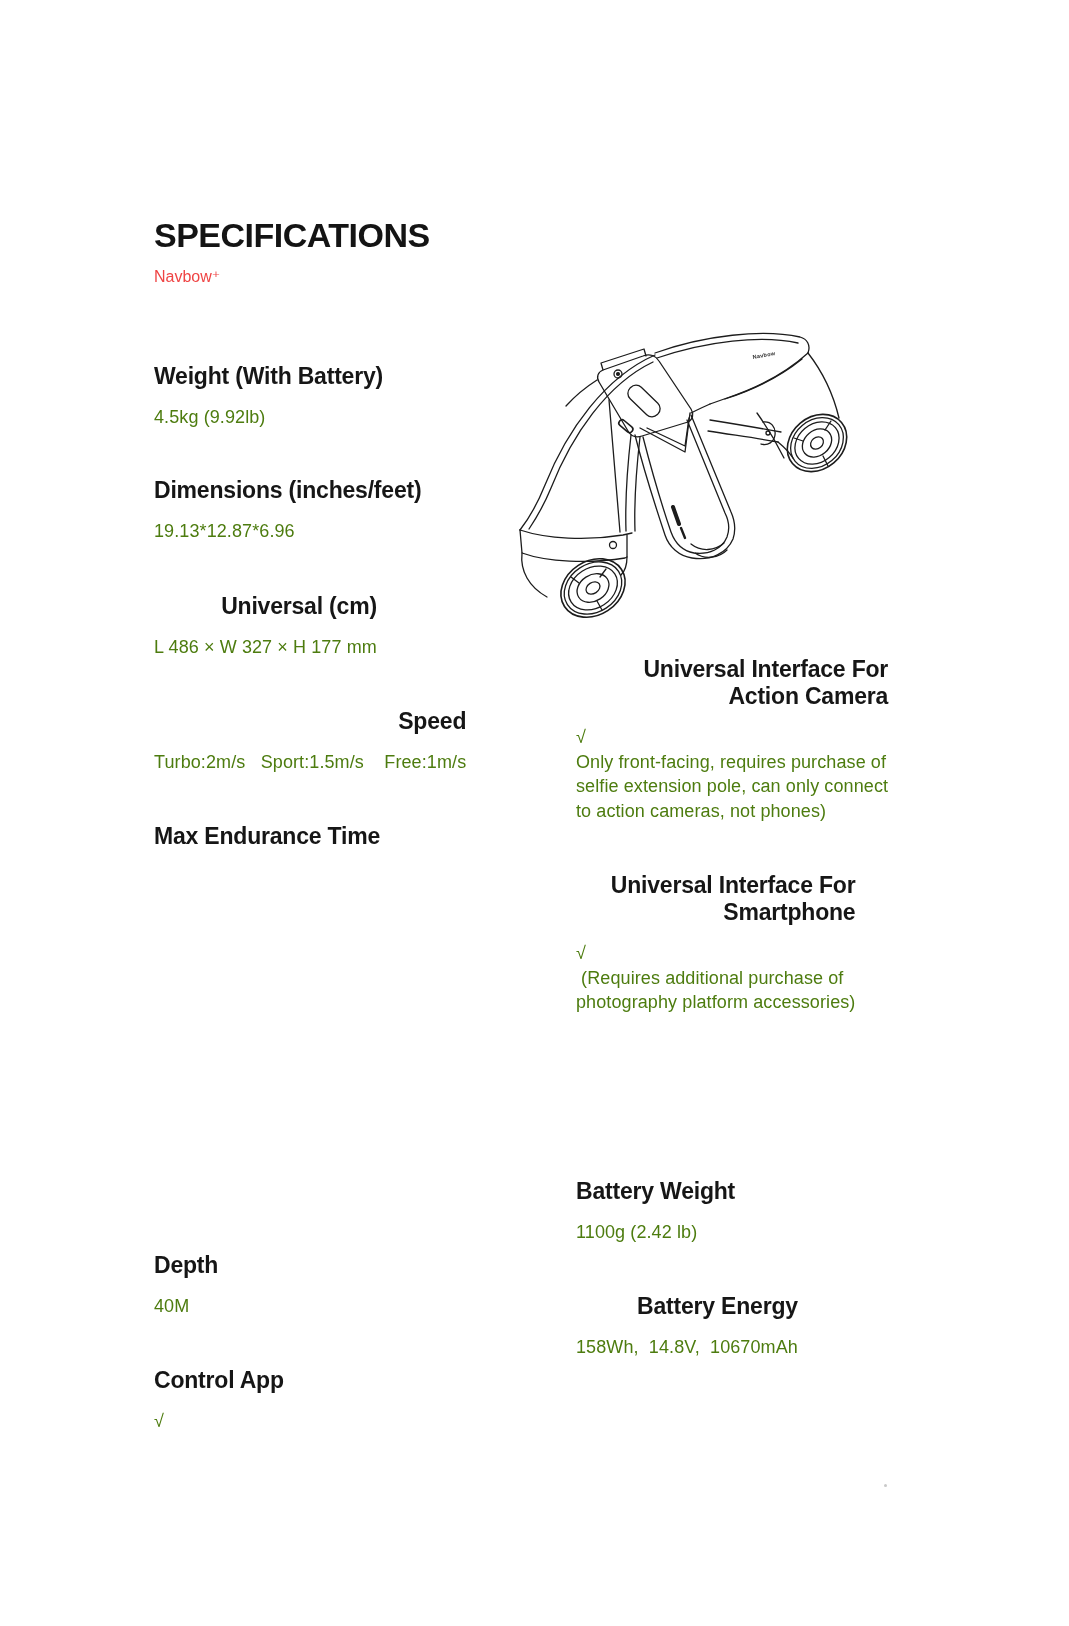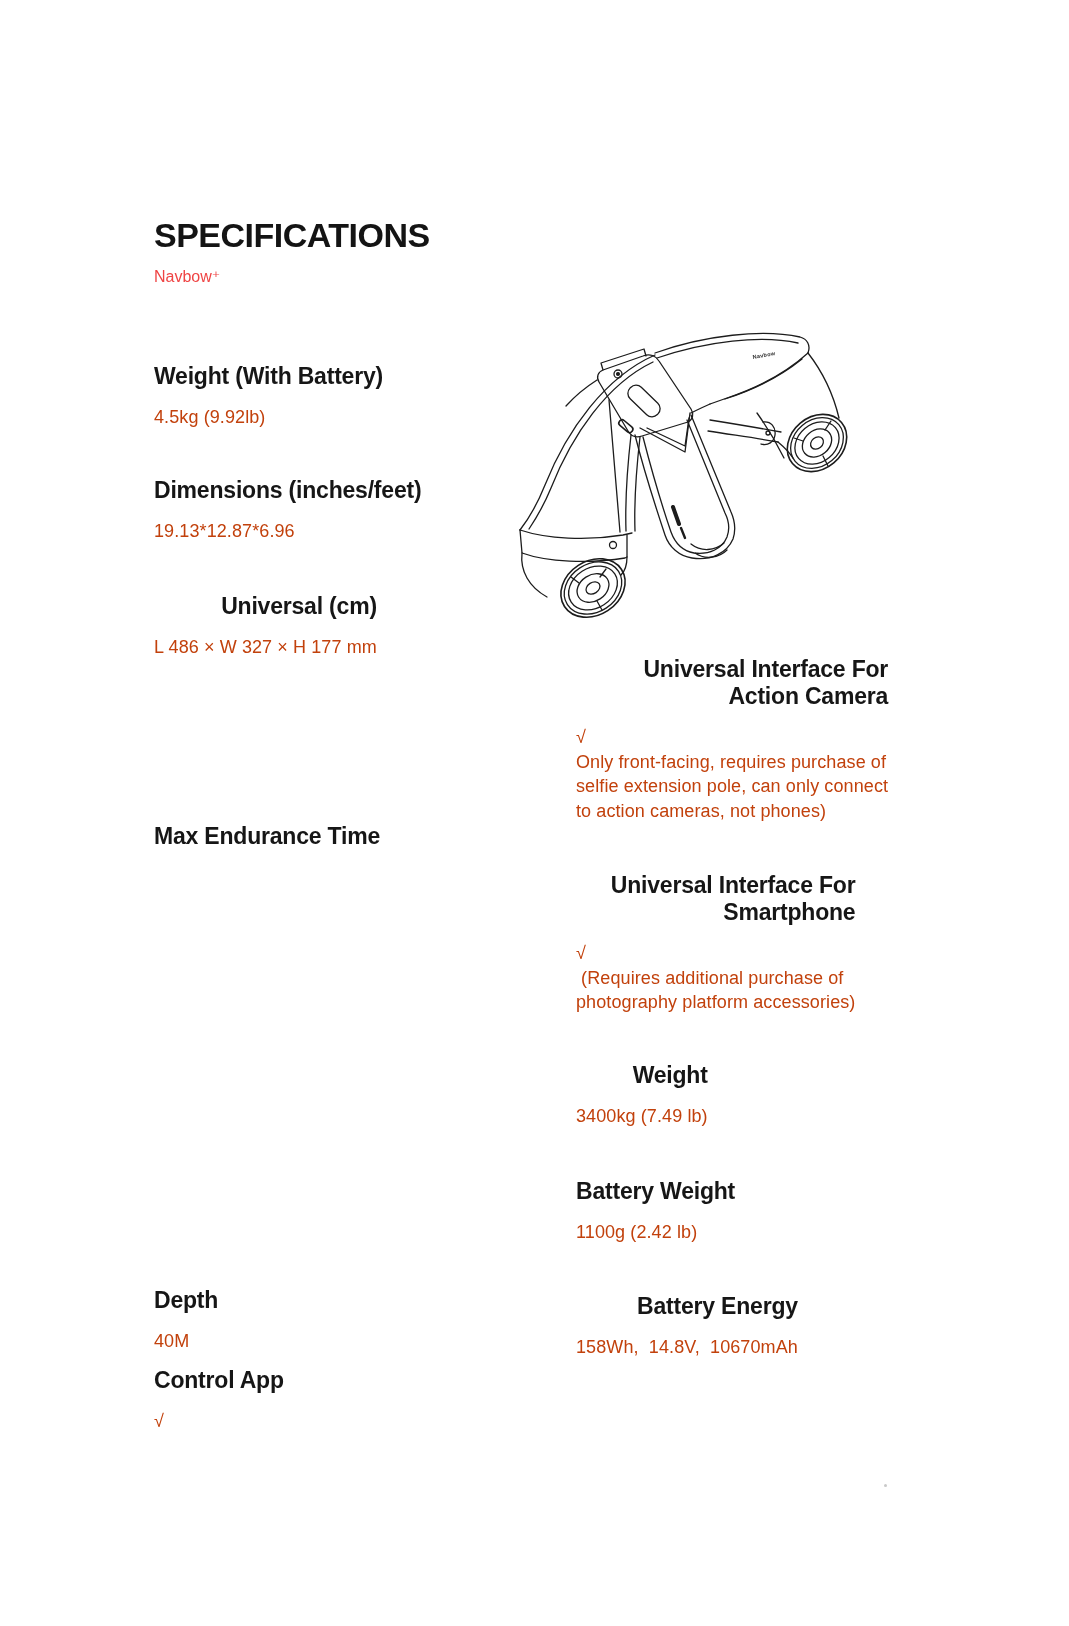--- a/index.html
+++ b/index.html
@@ -26,7 +26,7 @@
     line-height:27px;white-space:pre-wrap;letter-spacing:-0.2px;text-align:right;
   }
   .sec p{
-    margin:15px 0 0 0;font-size:18px;color:#c2410c;
+    margin:15px 0 0 0;font-size:18px;color:#4d7c0f;
     line-height:24.5px;white-space:pre-wrap;letter-spacing:0.1px;
   }
   .col-l{left:154px;}

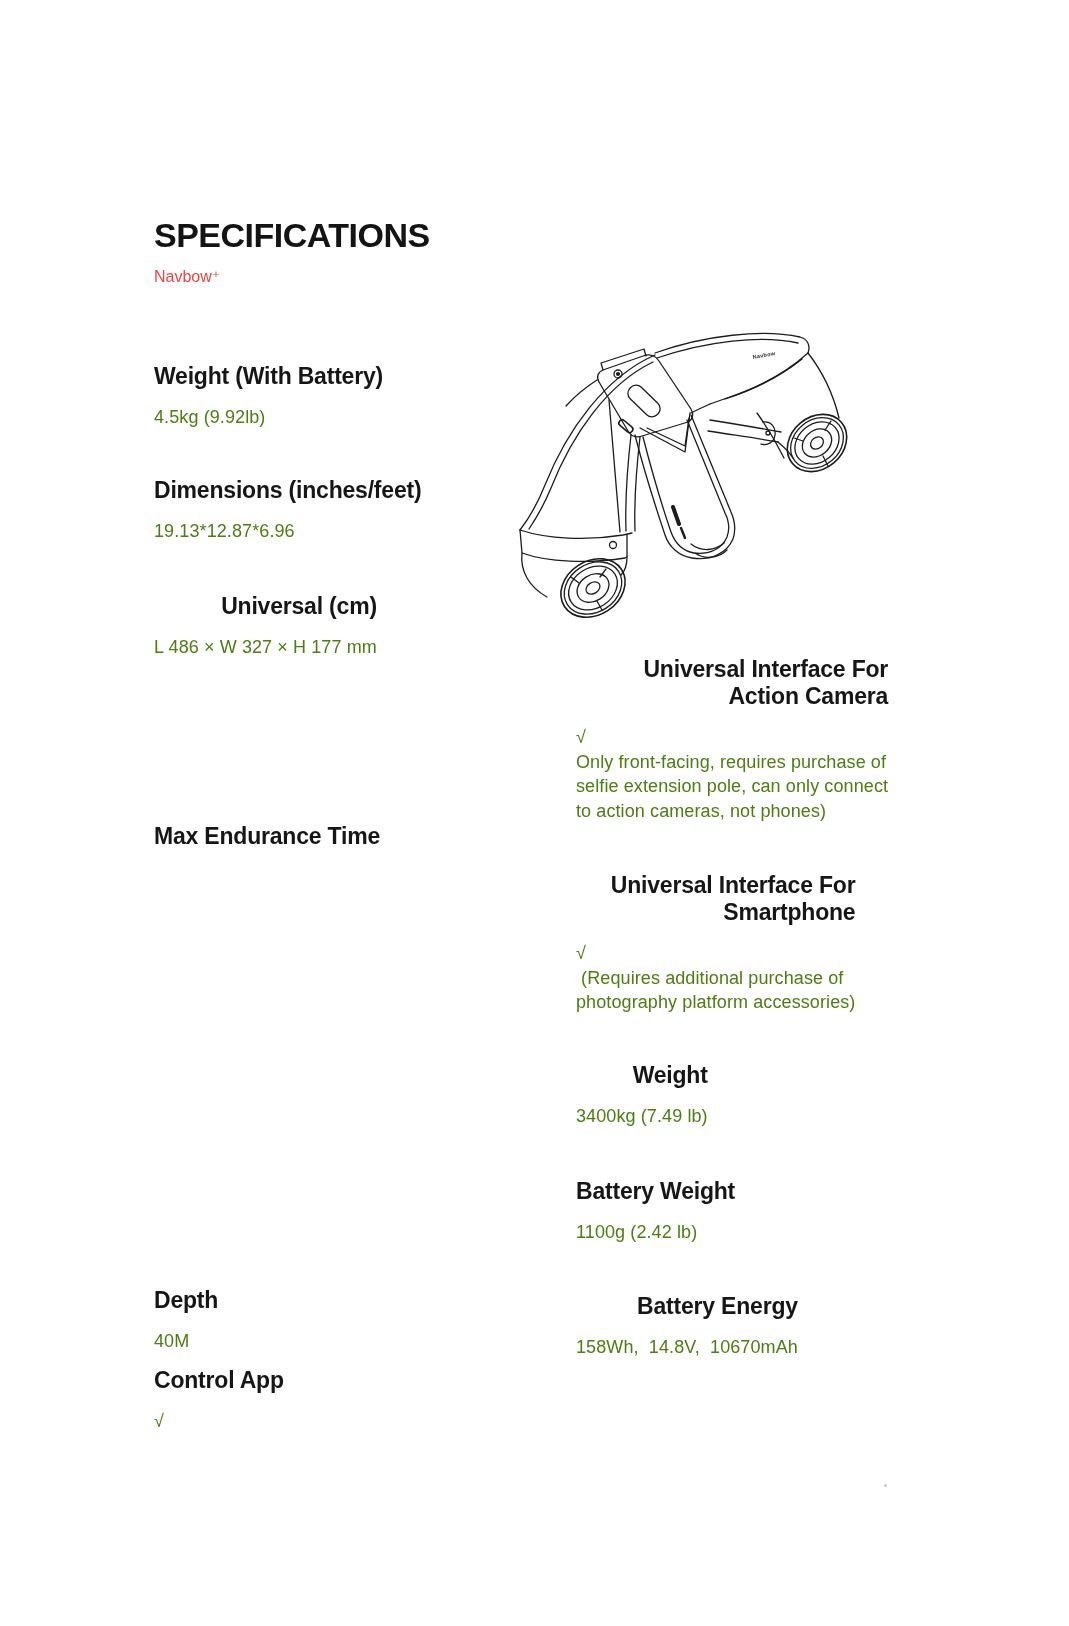--- a/index.html
+++ b/index.html
@@ -66,6 +66,10 @@
   <section class="sec col-l l2">
     <h2>Universal (cm)</h2>
     <p>L 486 × W 327 × H 177 mm</p>
+  </section>
+  <section class="sec col-l l3">
+    <h2>Speed</h2>
+    <p>Turbo:2m/s   Sport:1.5m/s    Free:1m/s</p>
   </section>
   <section class="sec col-l l4">
     <h2>Max Endurance Time</h2>

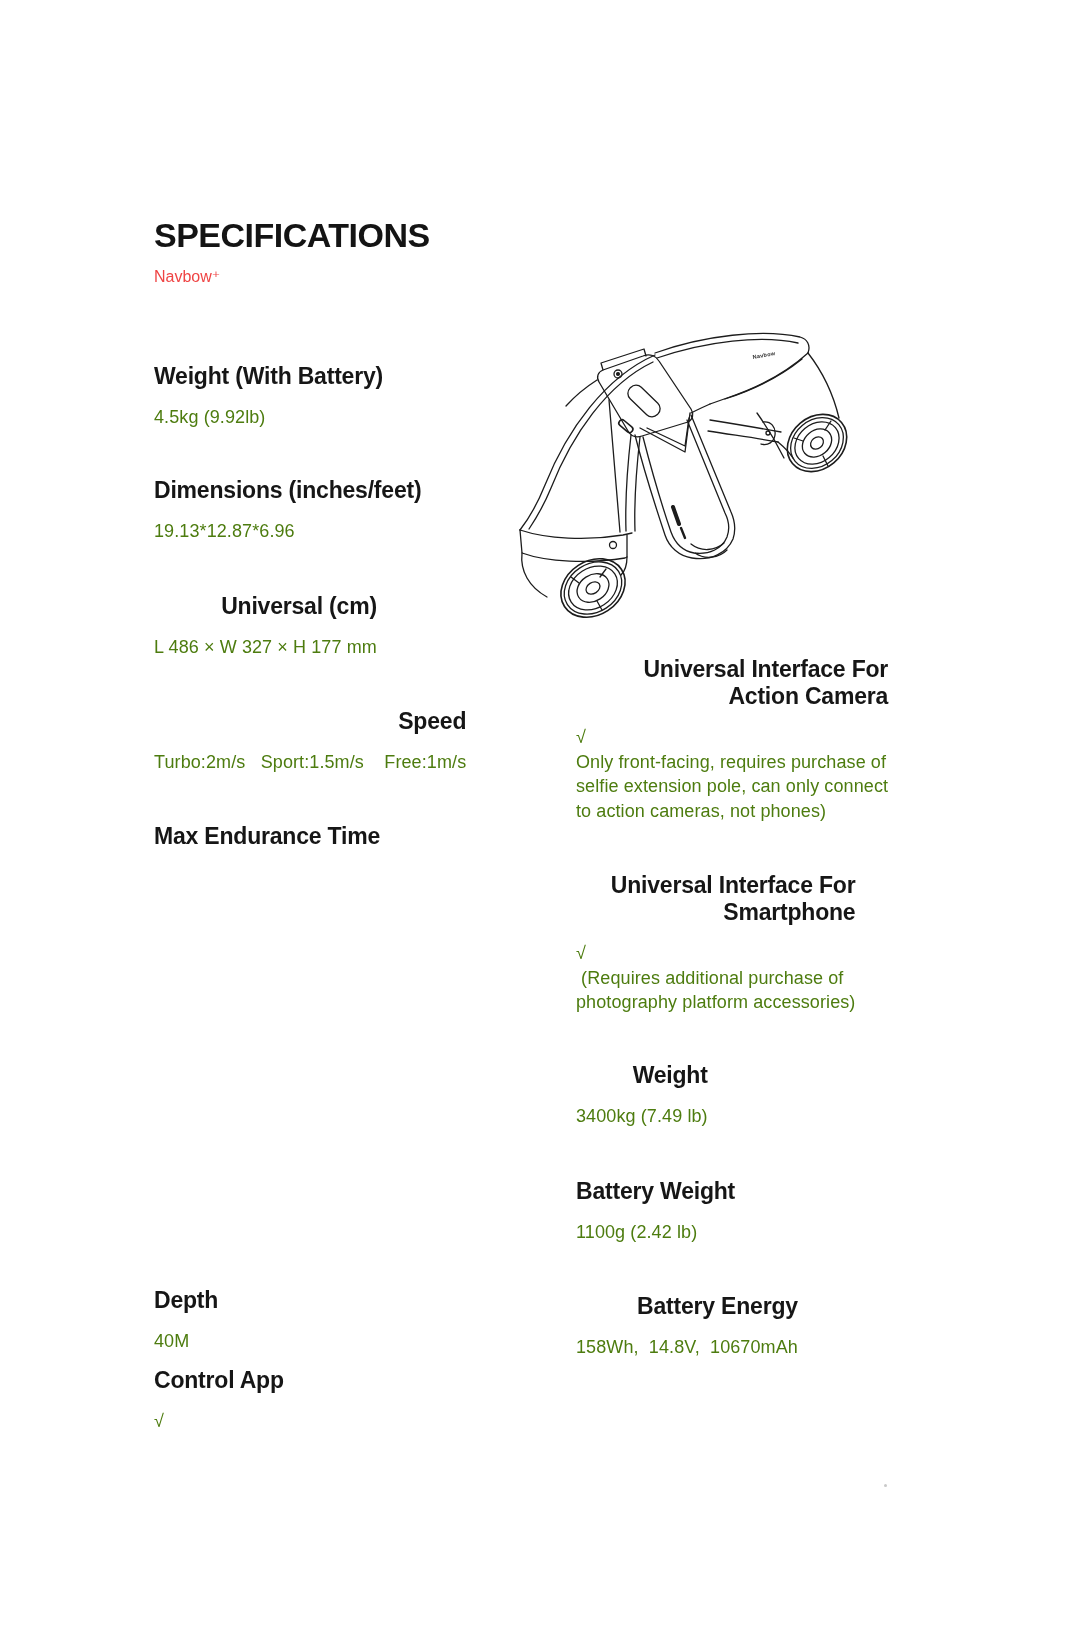--- a/index.html
+++ b/index.html
@@ -98,10 +98,6 @@
  (Requires additional purchase of
 photography platform accessories)</p>
   </section>
-  <section class="sec col-r r2">
-    <h2>Weight</h2>
-    <p>3400kg (7.49 lb)</p>
-  </section>
   <section class="sec col-r r3">
     <h2>Battery Weight</h2>
     <p>1100g (2.42 lb)</p>

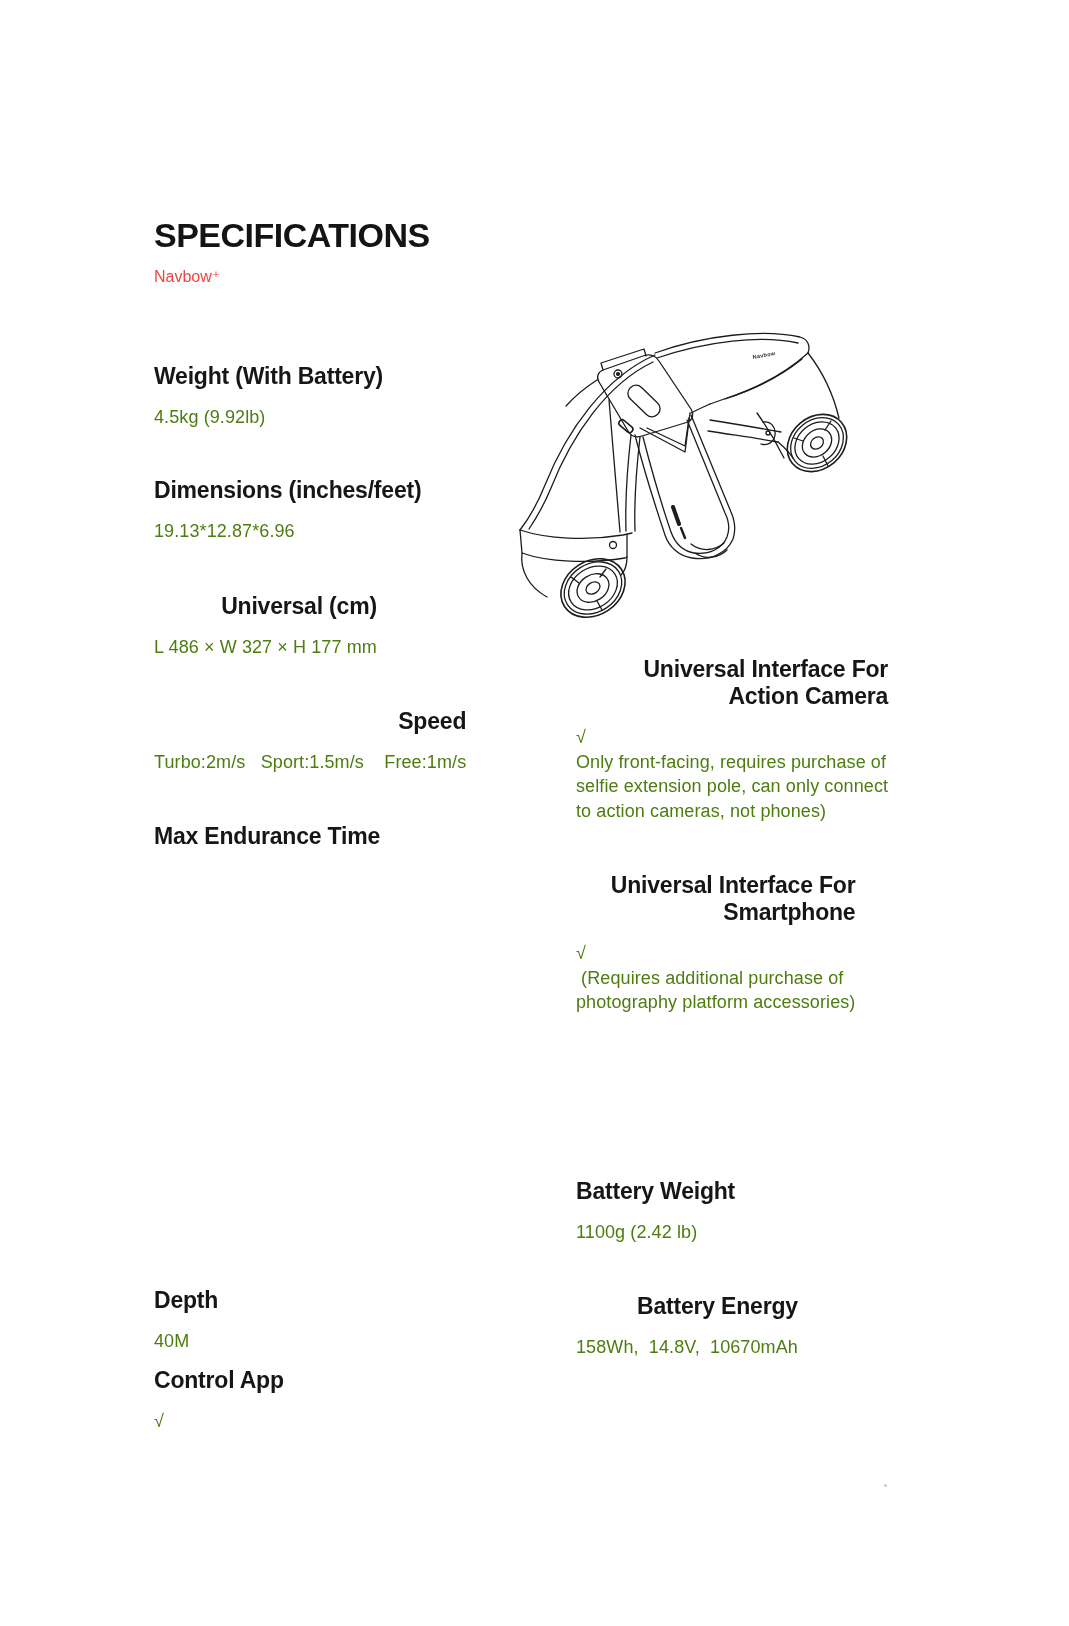--- a/index.html
+++ b/index.html
@@ -32,7 +32,7 @@
   .col-l{left:154px;}
   .col-r{left:576px;}
   .l0{top:363px;} .l1{top:477px;} .l2{top:593px;} .l3{top:708px;}
-  .l4{top:823px;} .l5{top:1135px;} .l6{top:1252px;margin-top:35px;} .l7{top:1367px;}
+  .l4{top:823px;} .l5{top:1135px;} .l6{top:1252px;} .l7{top:1367px;}
   .r0{top:656px;} .r1{top:872px;} .r2{top:1062px;} .r3{top:1178px;} .r4{top:1293px;}
   .figure{
     position:absolute;left:505px;top:325px;width:360px;height:305px;

